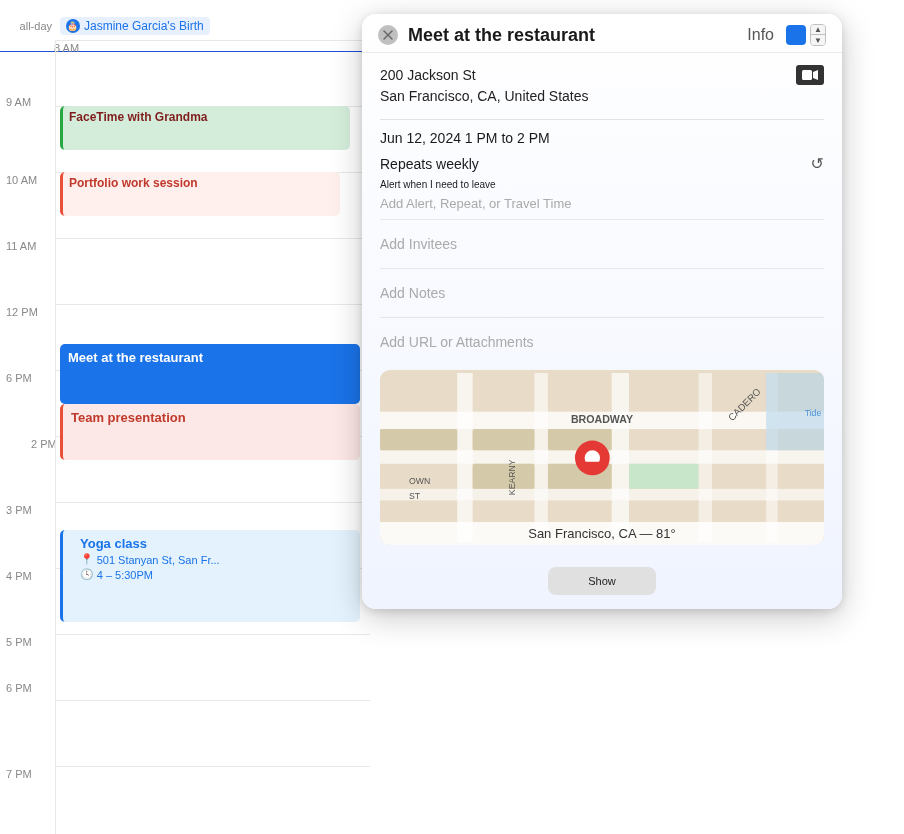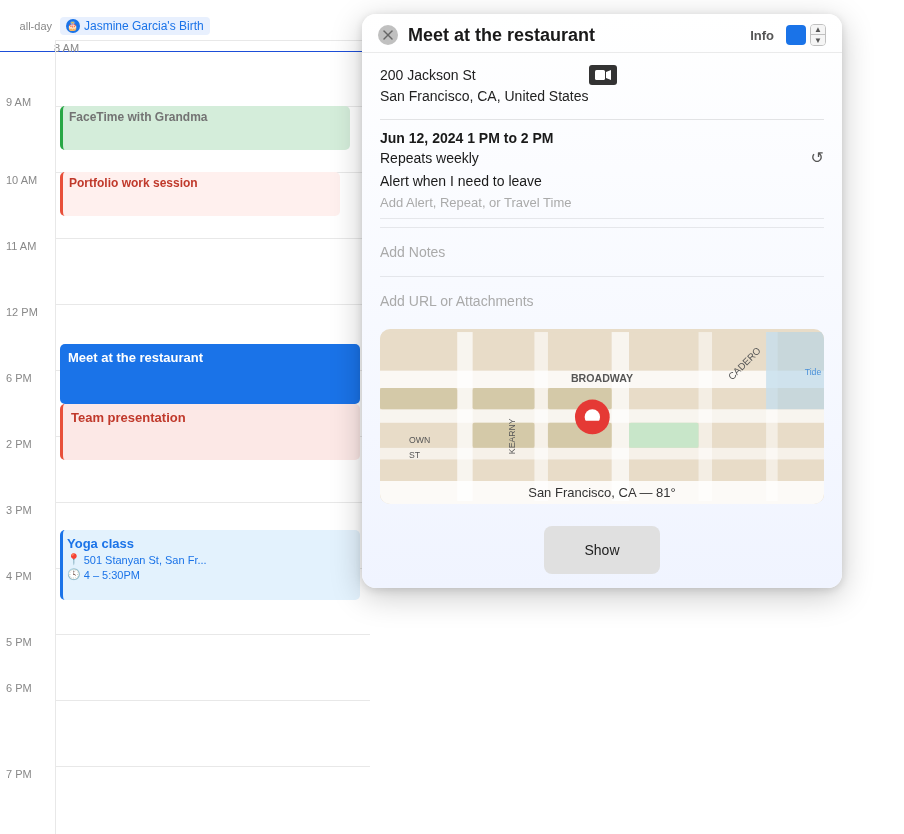--- a/index.html
+++ b/index.html
@@ -207,9 +207,9 @@
     }
 
     .popup-info-label {
-      font-size: 13px;
+      font-size: 16px;
       color: #555;
-      font-weight: 700;
+      font-weight: 400;
     }
 
     .calendar-color-picker {

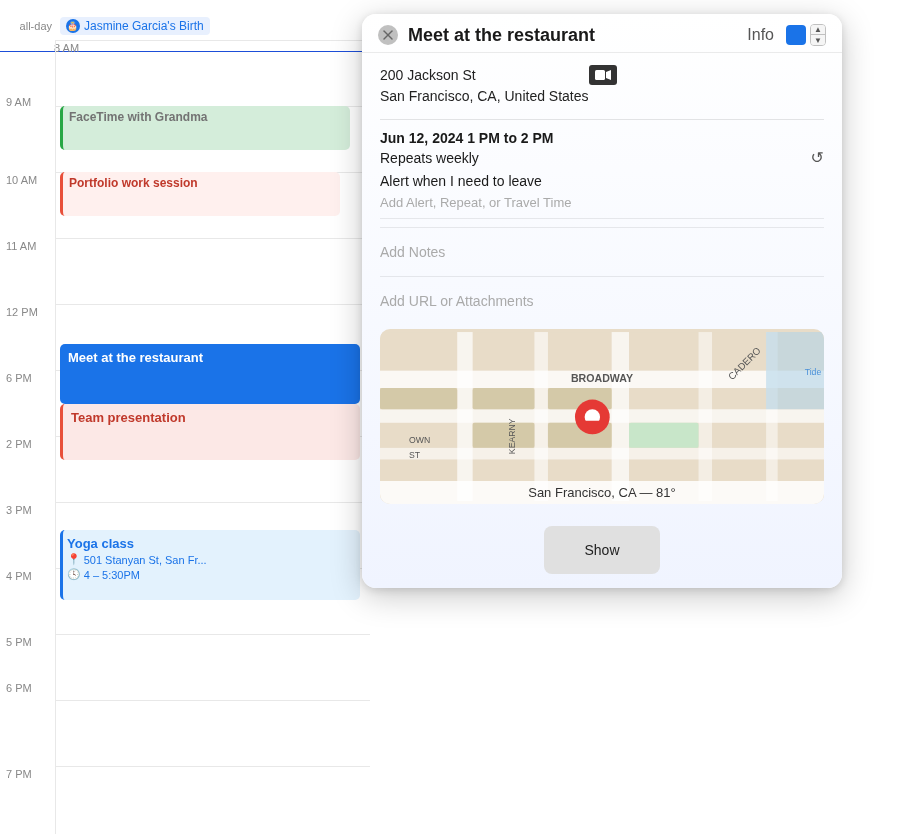--- a/index.html
+++ b/index.html
@@ -251,6 +251,7 @@
     .location-row {
       display: flex;
       align-items: flex-start;
+      justify-content: space-between;
       margin-bottom: 12px;
     }
     .location-text {

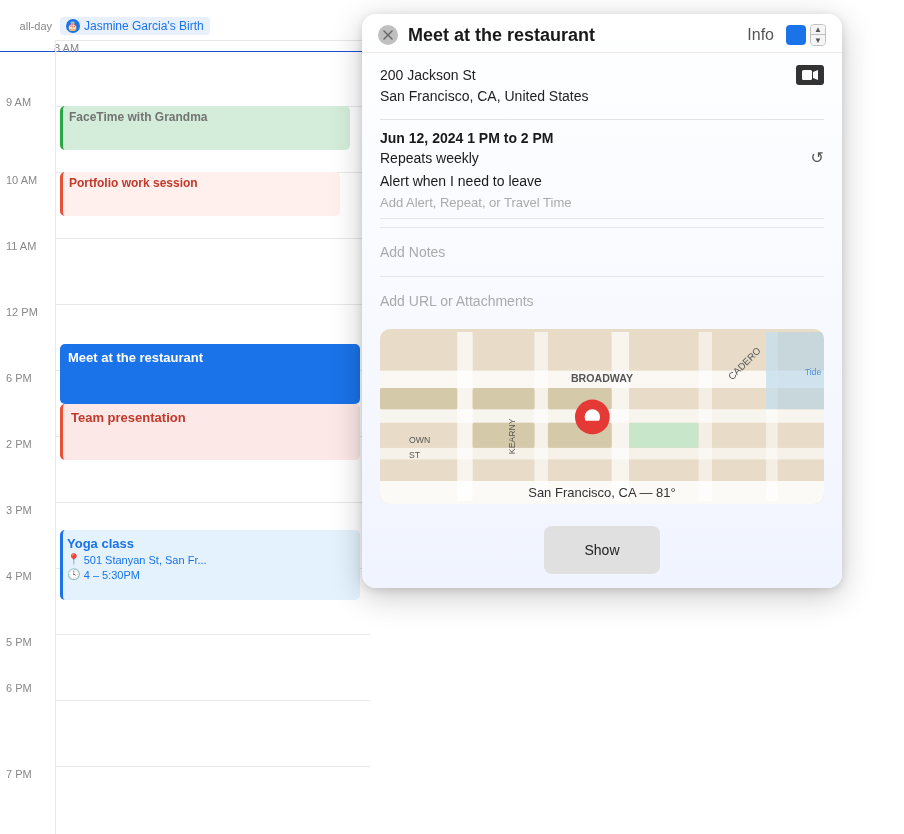--- a/index.html
+++ b/index.html
@@ -79,7 +79,7 @@
       height: 44px;
       background: #d4edda;
       border-left: 3px solid #28a745;
-      color: #737373;
+      color: #7f1d1d;
       border-radius: 5px;
       position: absolute;
       padding: 4px 6px;

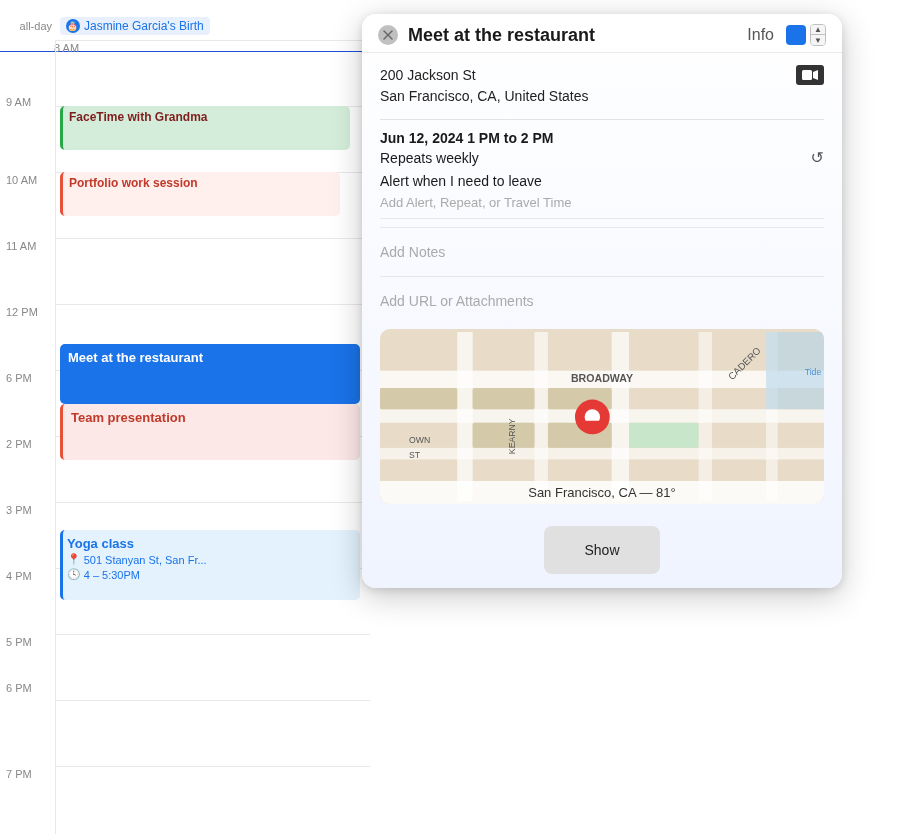--- a/index.html
+++ b/index.html
@@ -278,8 +278,8 @@
     .date-time-row {
       font-size: 14px;
       color: #1a1a1a;
-      font-weight: 700;
-      margin-bottom: 2px;
+      font-weight: 400;
+      margin-bottom: 8px;
     }
 
     .repeat-row {

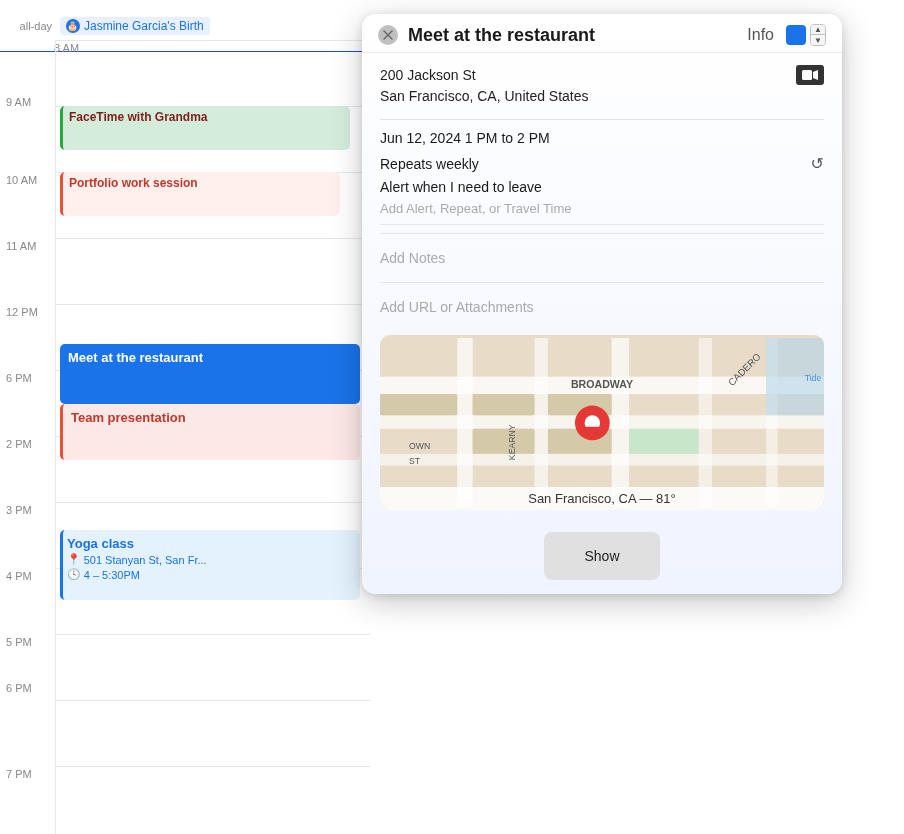--- a/index.html
+++ b/index.html
@@ -298,7 +298,7 @@
     }
 
     .alert-row {
-      font-size: 14px;
+      font-size: 10px;
       color: #1a1a1a;
       font-weight: 500;
       margin-bottom: 6px;

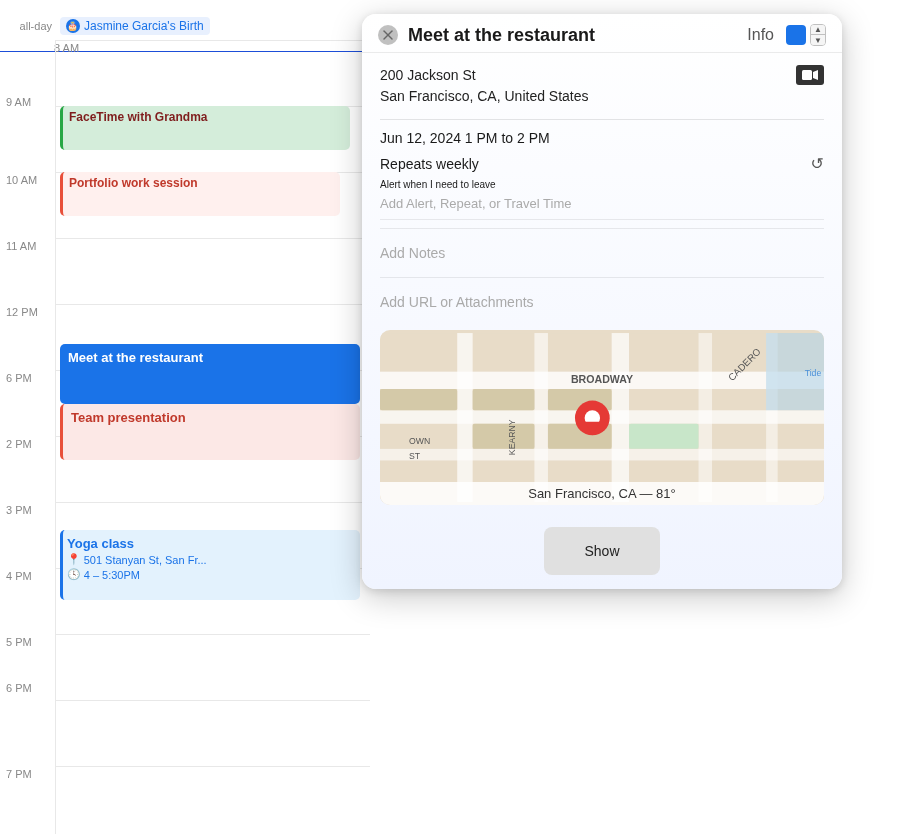--- a/index.html
+++ b/index.html
@@ -498,6 +498,7 @@
 
     <div class="section-divider"></div>
 
+    <div class="invitees-row">Add Invitees</div>
 
     <div class="section-divider"></div>
 

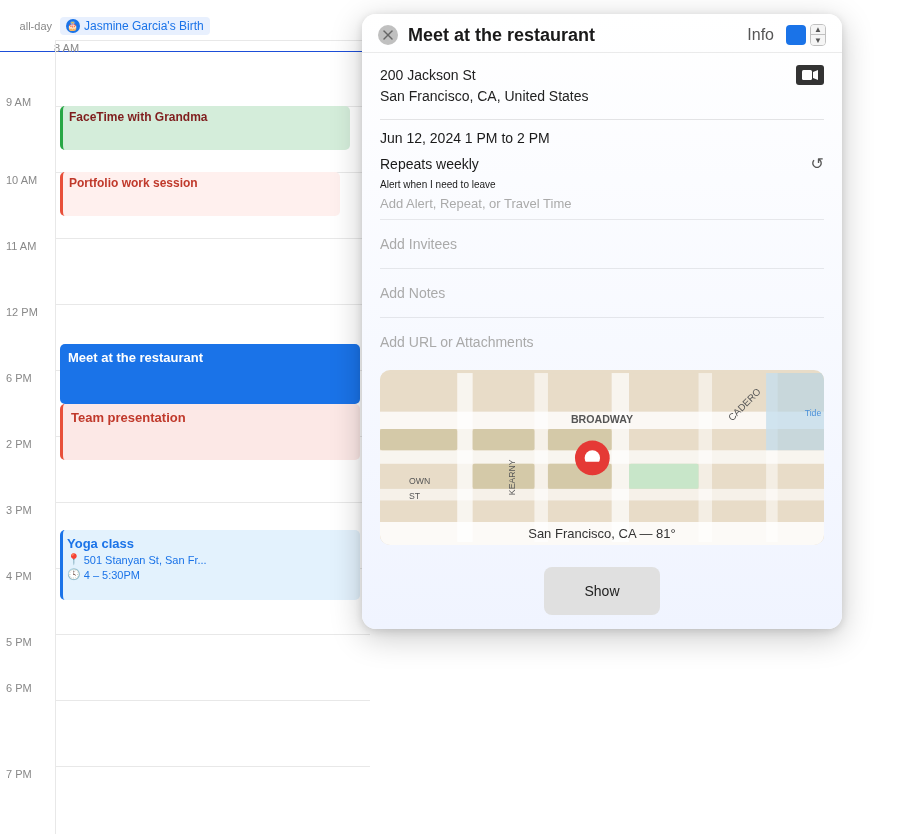--- a/index.html
+++ b/index.html
@@ -397,7 +397,7 @@
   <span class="abs-time" style="top:200px;">11 AM</span>
   <span class="abs-time" style="top:266px;">12 PM</span>
   <span class="abs-time" style="top:332px;">6 PM</span>
-  <span class="abs-time" style="top:398px;">2 PM</span>
+  <span class="abs-time" style="top:398px;margin-left:25px;">2 PM</span>
   <span class="abs-time" style="top:464px;">3 PM</span>
   <span class="abs-time" style="top:530px;">4 PM</span>
   <span class="abs-time" style="top:596px;">5 PM</span>

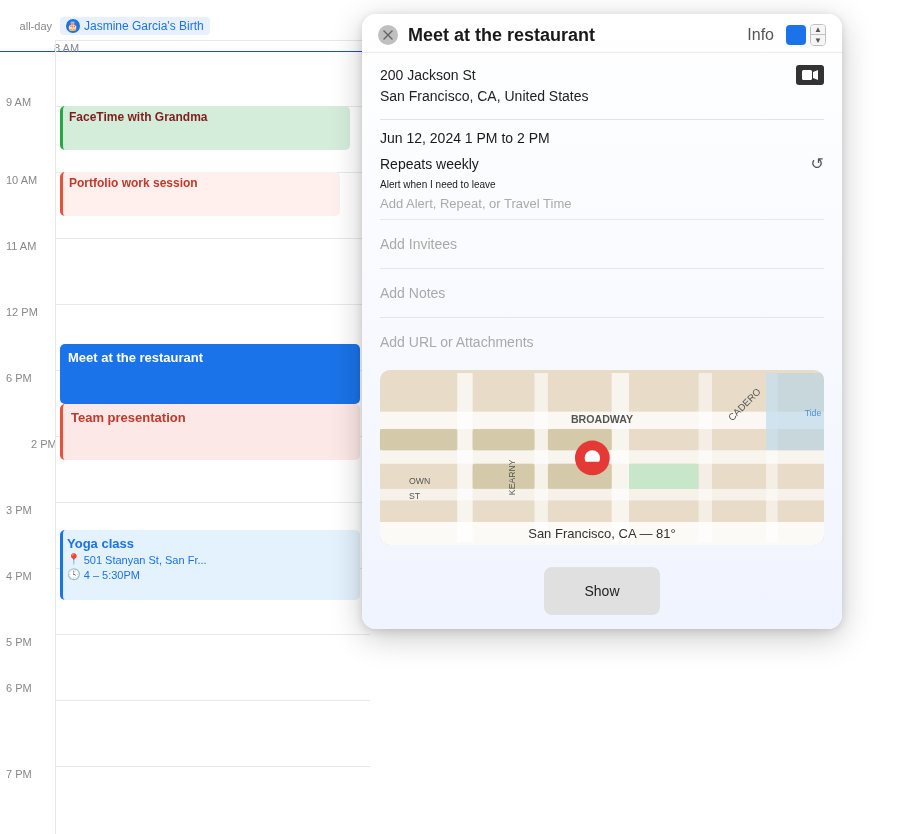--- a/index.html
+++ b/index.html
@@ -142,13 +142,13 @@
       top: 490px; 
       left: 60px;
       width: 300px;
-      height: 70px;
+      height: 92px;
       background: #e3f2fd;
       border-left: 3px solid #1a73e8;
       color: #1a73e8;
       border-radius: 5px;
       position: absolute;
-      padding: 6px 4px;
+      padding: 6px 17px;
       font-size: 13px;
       font-weight: 600;
     }

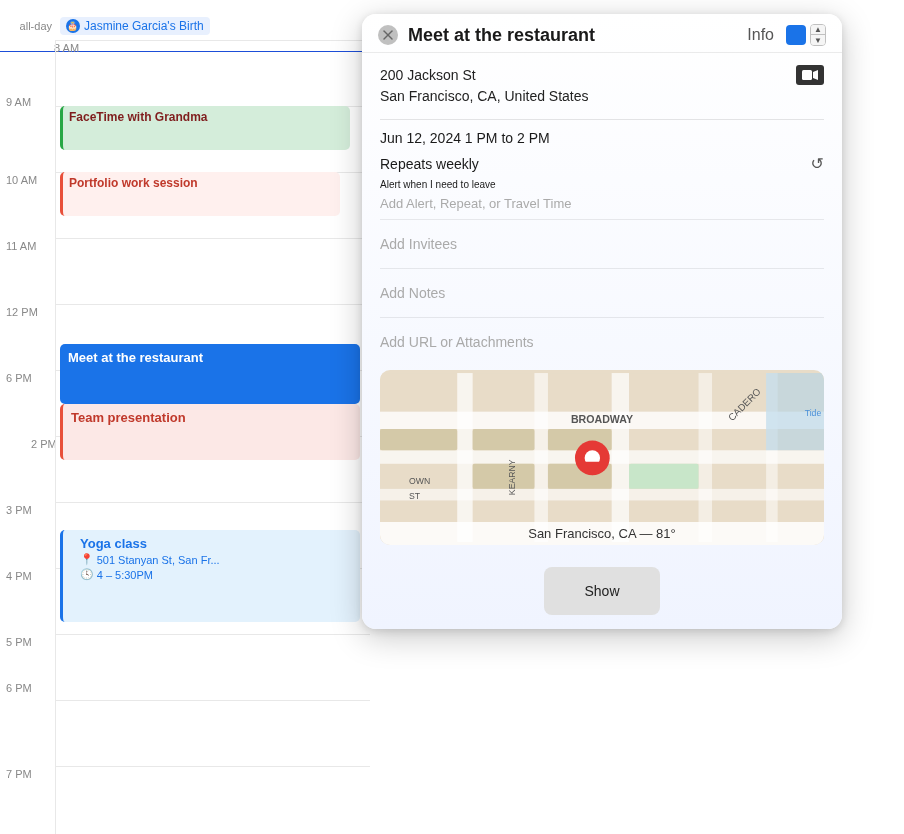--- a/index.html
+++ b/index.html
@@ -361,8 +361,8 @@
       background: #e0e0e0;
       border: none;
       border-radius: 8px;
-      padding: 16px 40px;
-      font-size: 14px;
+      padding: 8px 40px;
+      font-size: 11px;
       font-weight: 500;
       color: #222;
       cursor: pointer;

